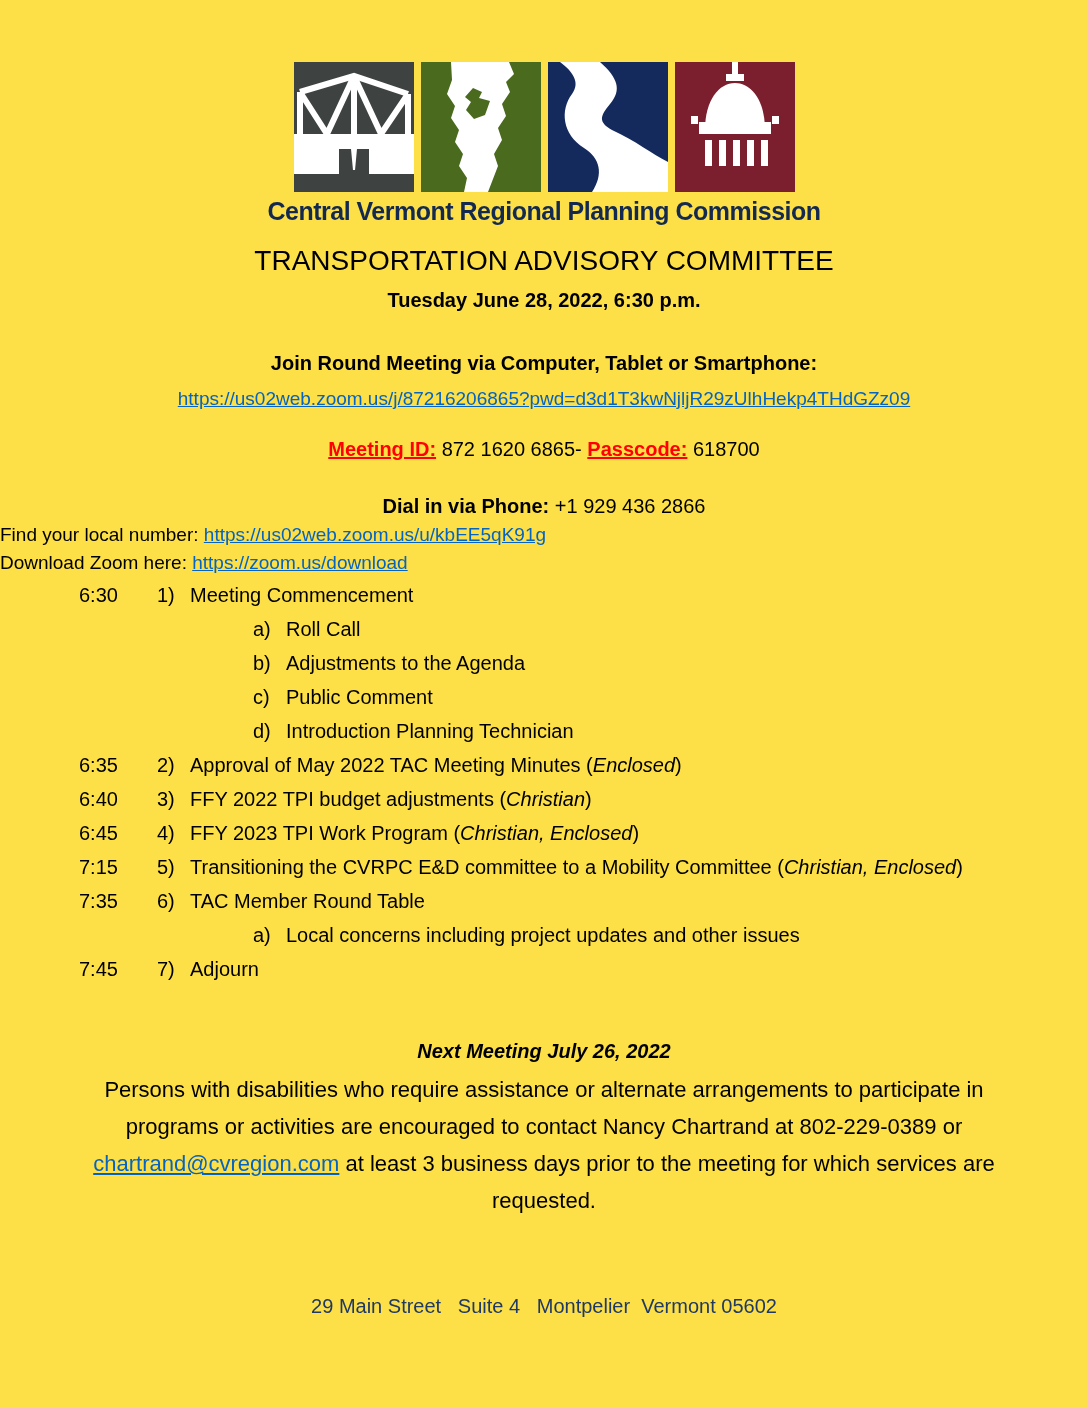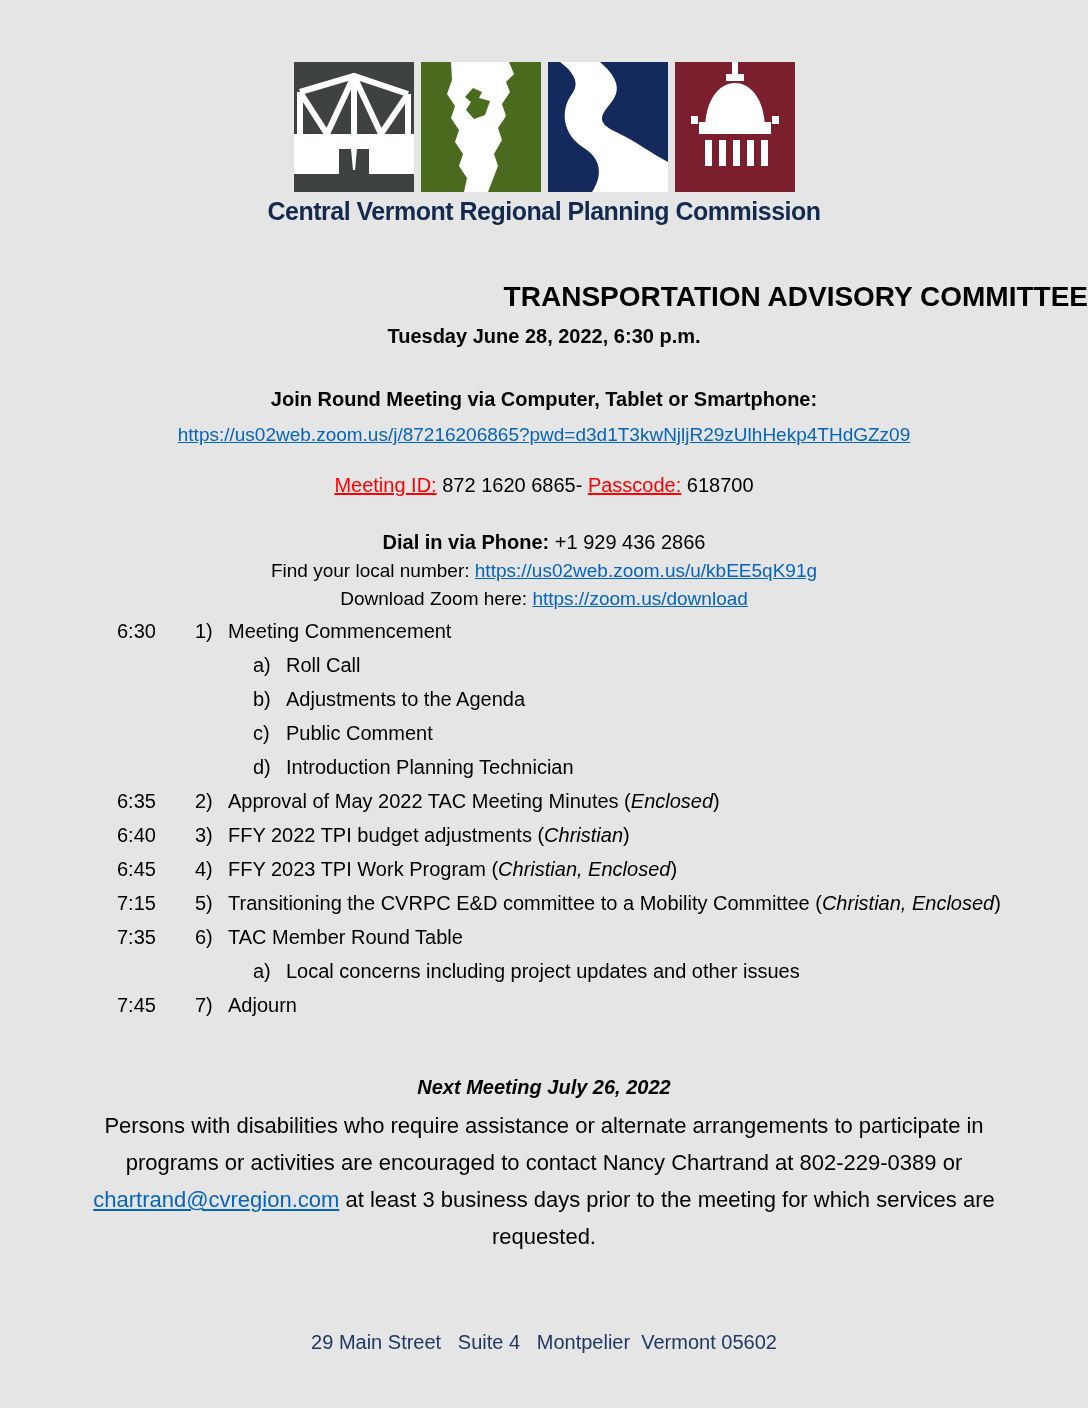--- a/index.html
+++ b/index.html
@@ -6,7 +6,7 @@
   html, body { margin: 0; padding: 0; background: #ffffff; }
   .page {
     width: 1088px; height: 1408px; margin: 0 auto;
-    background: #e5e5e5; color: #000;
+    background: #fde047; color: #000;
     font-family: "Liberation Sans", sans-serif;
     overflow: hidden; position: relative;
     padding-top: 62px;

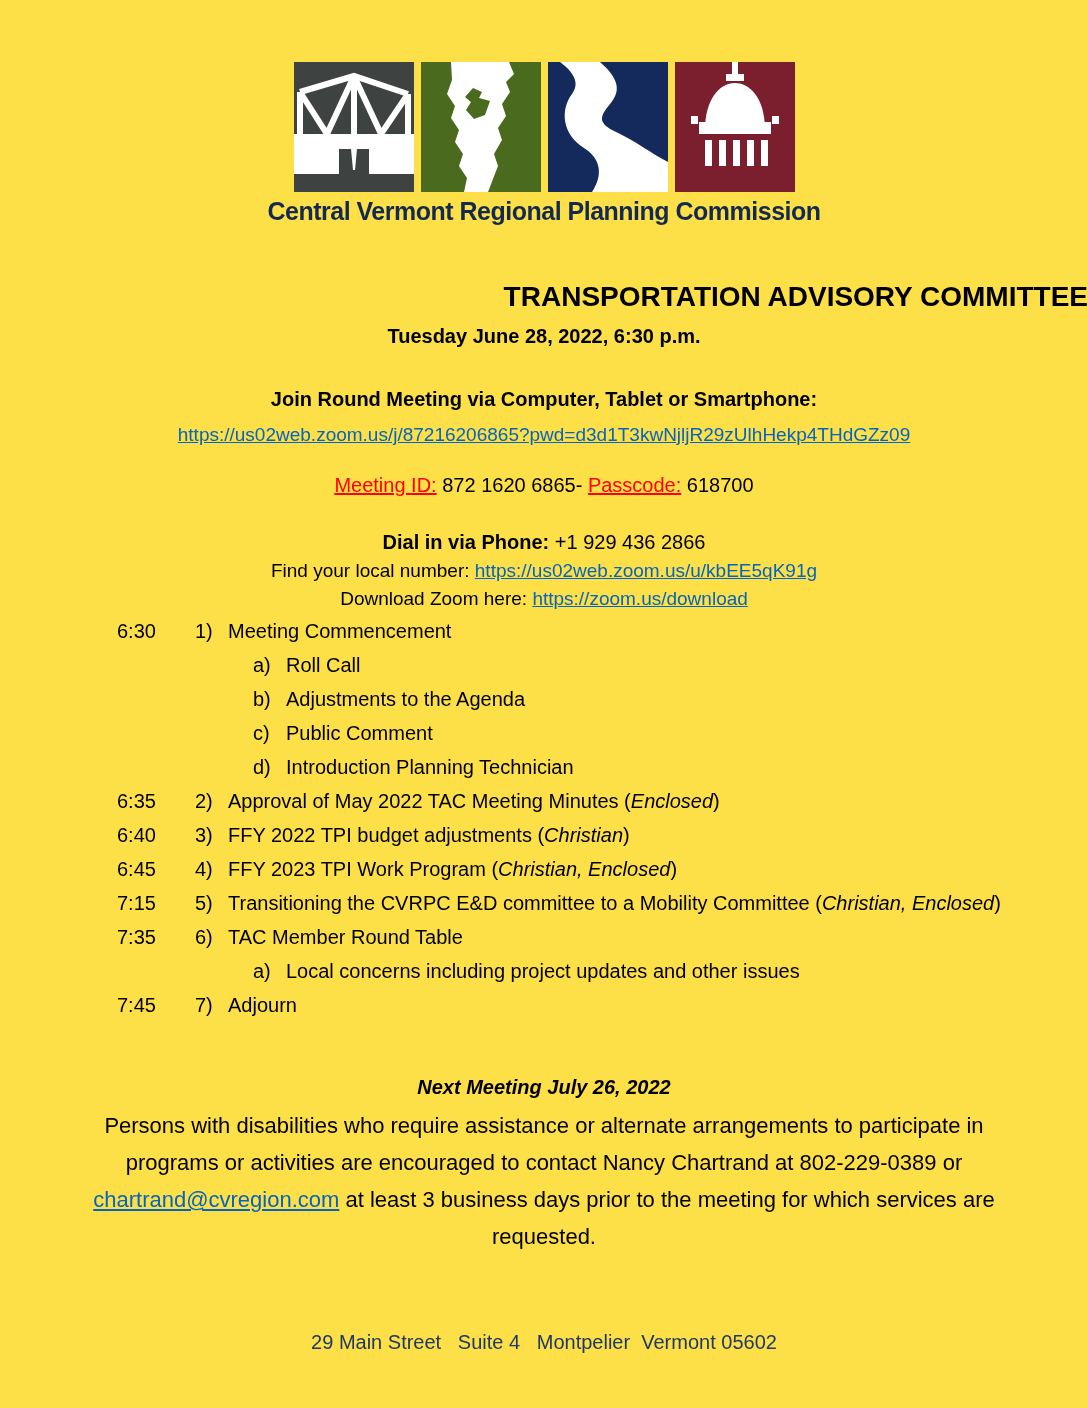--- a/index.html
+++ b/index.html
@@ -22,7 +22,7 @@
     white-space: nowrap;
   }
   
-  .doc-title { text-align: right; font-size: 28px; font-weight: 700; margin-top: 54px; }
+  .doc-title { text-align: center; font-size: 28px; font-weight: 400; margin-top: 18px; }
   .date-line { text-align: center; font-size: 20px; font-weight: 700; margin-top: 12px; }
   .virtual-line { text-align: center; font-size: 20px; font-weight: 700; font-style: italic; margin-top: 5px; }
   .join-heading { text-align: center; font-size: 20px; font-weight: 700; margin-top: 40px; }

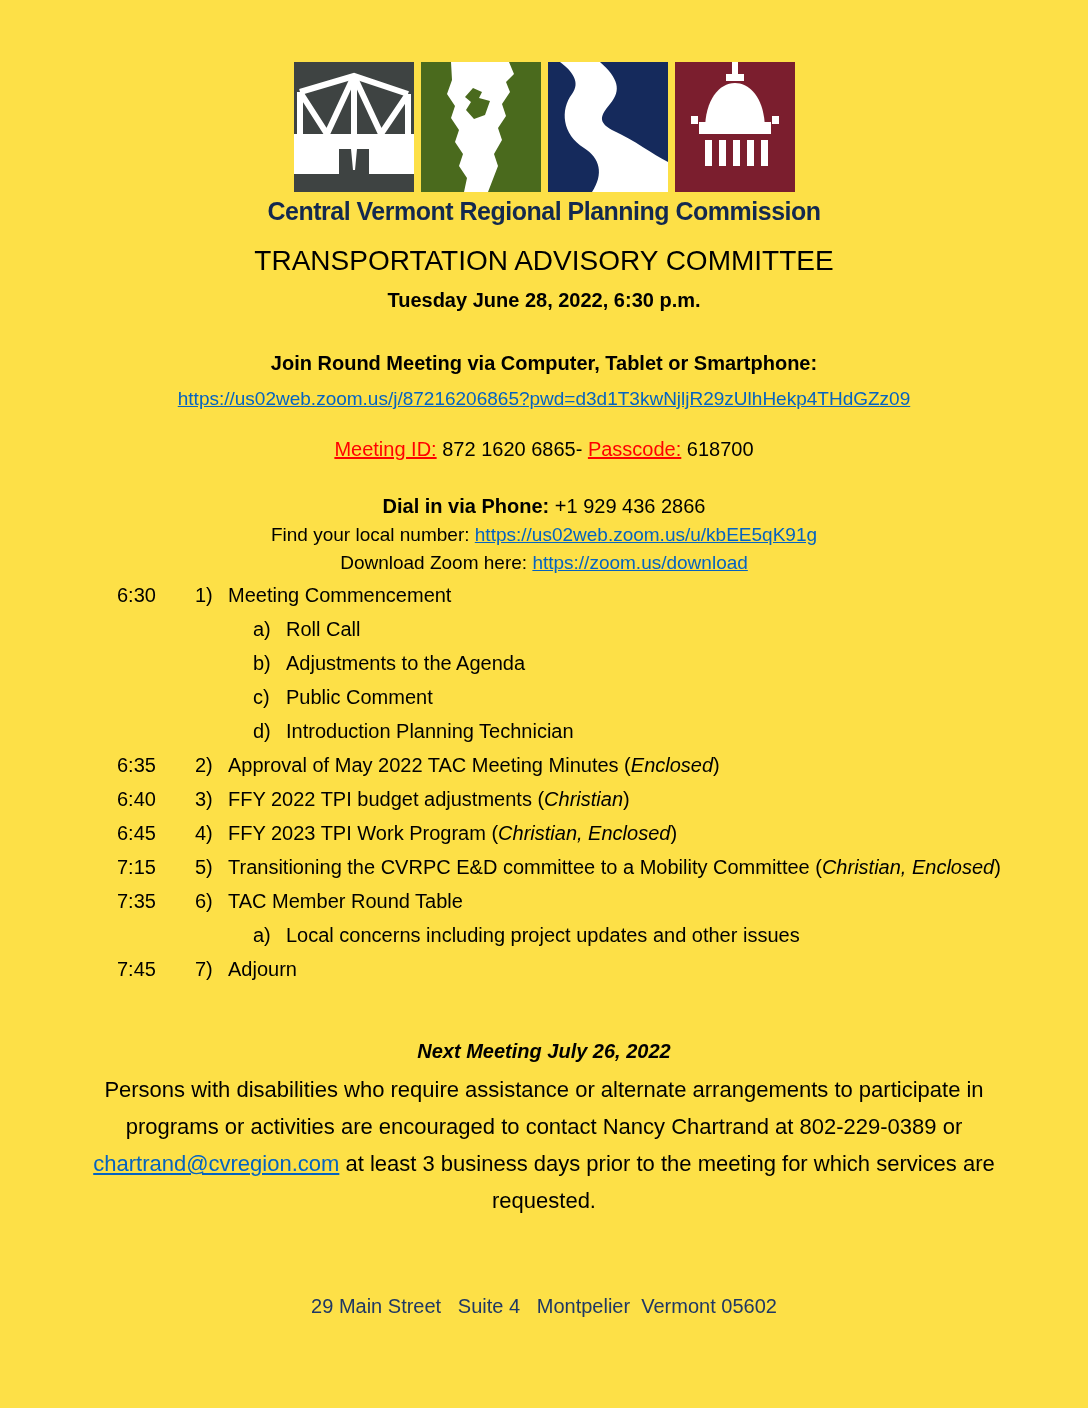--- a/index.html
+++ b/index.html
@@ -29,7 +29,7 @@
   .url-line { text-align: center; font-size: 19px; margin-top: 13px; }
   .doc-link { color: #0563C1; text-decoration: underline; cursor: pointer; }
   .id-line { text-align: center; font-size: 20px; margin-top: 28px; }
-  .red-label { color: #FF0000; font-weight: 400; text-decoration: underline; }
+  .red-label { color: #FF0000; font-weight: 700; text-decoration: underline; }
   .dial-line { text-align: center; font-size: 20px; margin-top: 34px; }
   .dial-line .lbl { font-weight: 700; }
   .small-line { text-align: center; font-size: 19px; margin-top: 6px; }

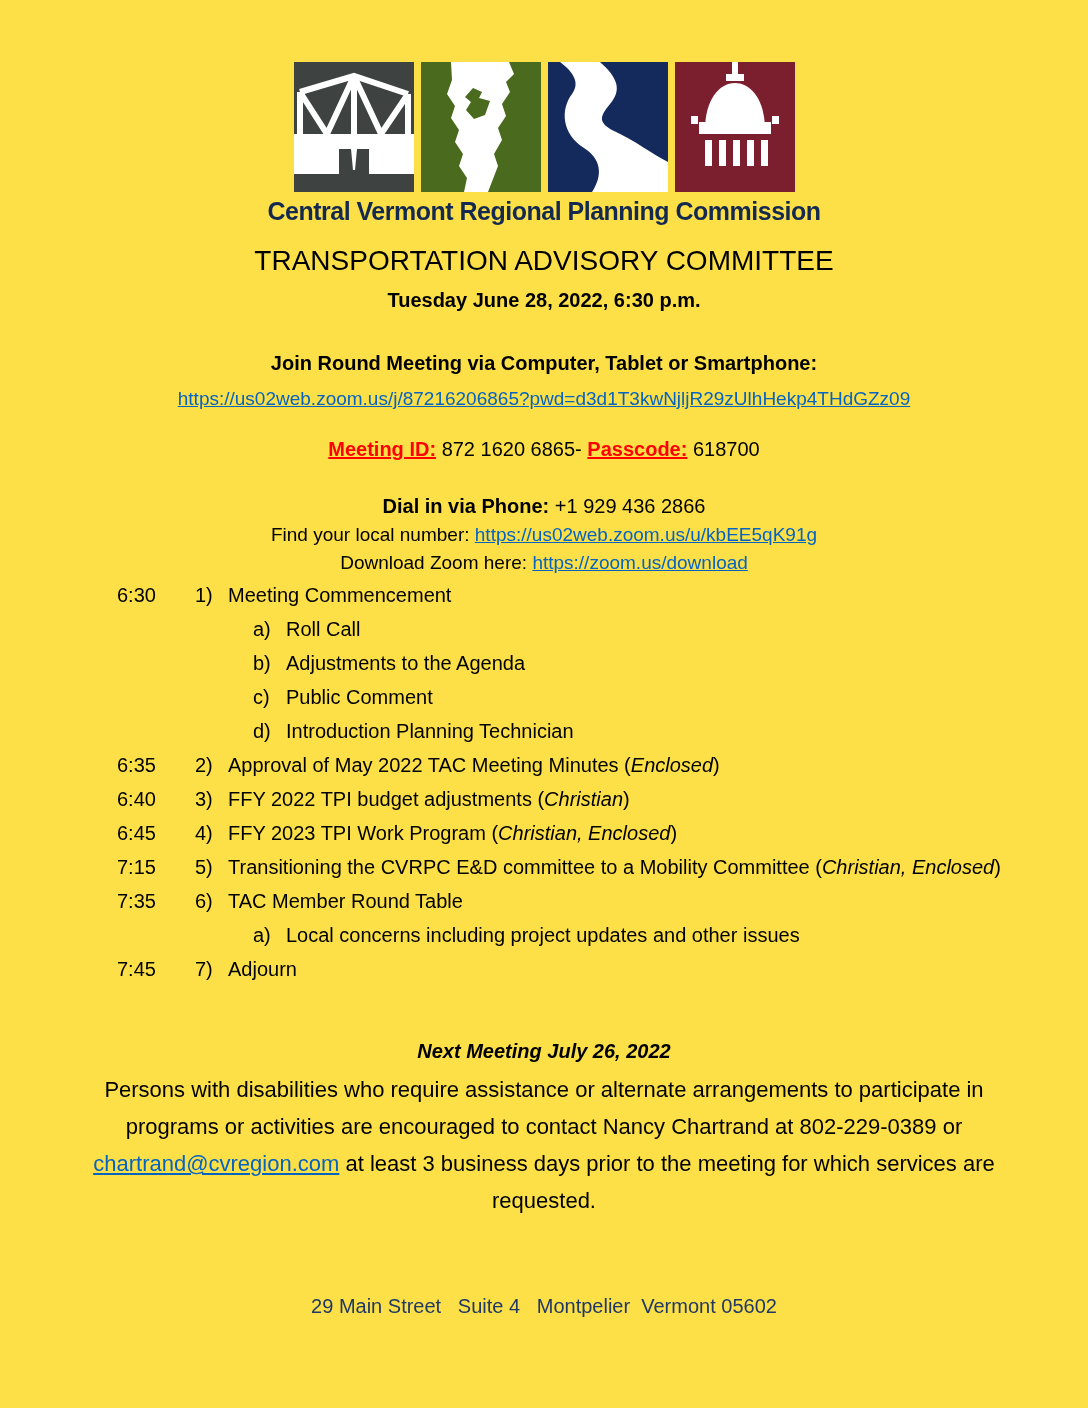--- a/index.html
+++ b/index.html
@@ -32,7 +32,7 @@
   .red-label { color: #FF0000; font-weight: 700; text-decoration: underline; }
   .dial-line { text-align: center; font-size: 20px; margin-top: 34px; }
   .dial-line .lbl { font-weight: 700; }
-  .small-line { text-align: center; font-size: 19px; margin-top: 6px; }
+  .small-line { text-align: left; font-size: 19px; margin-top: 6px; }
   
   .agenda-heading { text-align: center; font-size: 23px; font-weight: 700; margin-top: 30px; }
   .agenda-list { margin-top: 10px; font-size: 20px; }

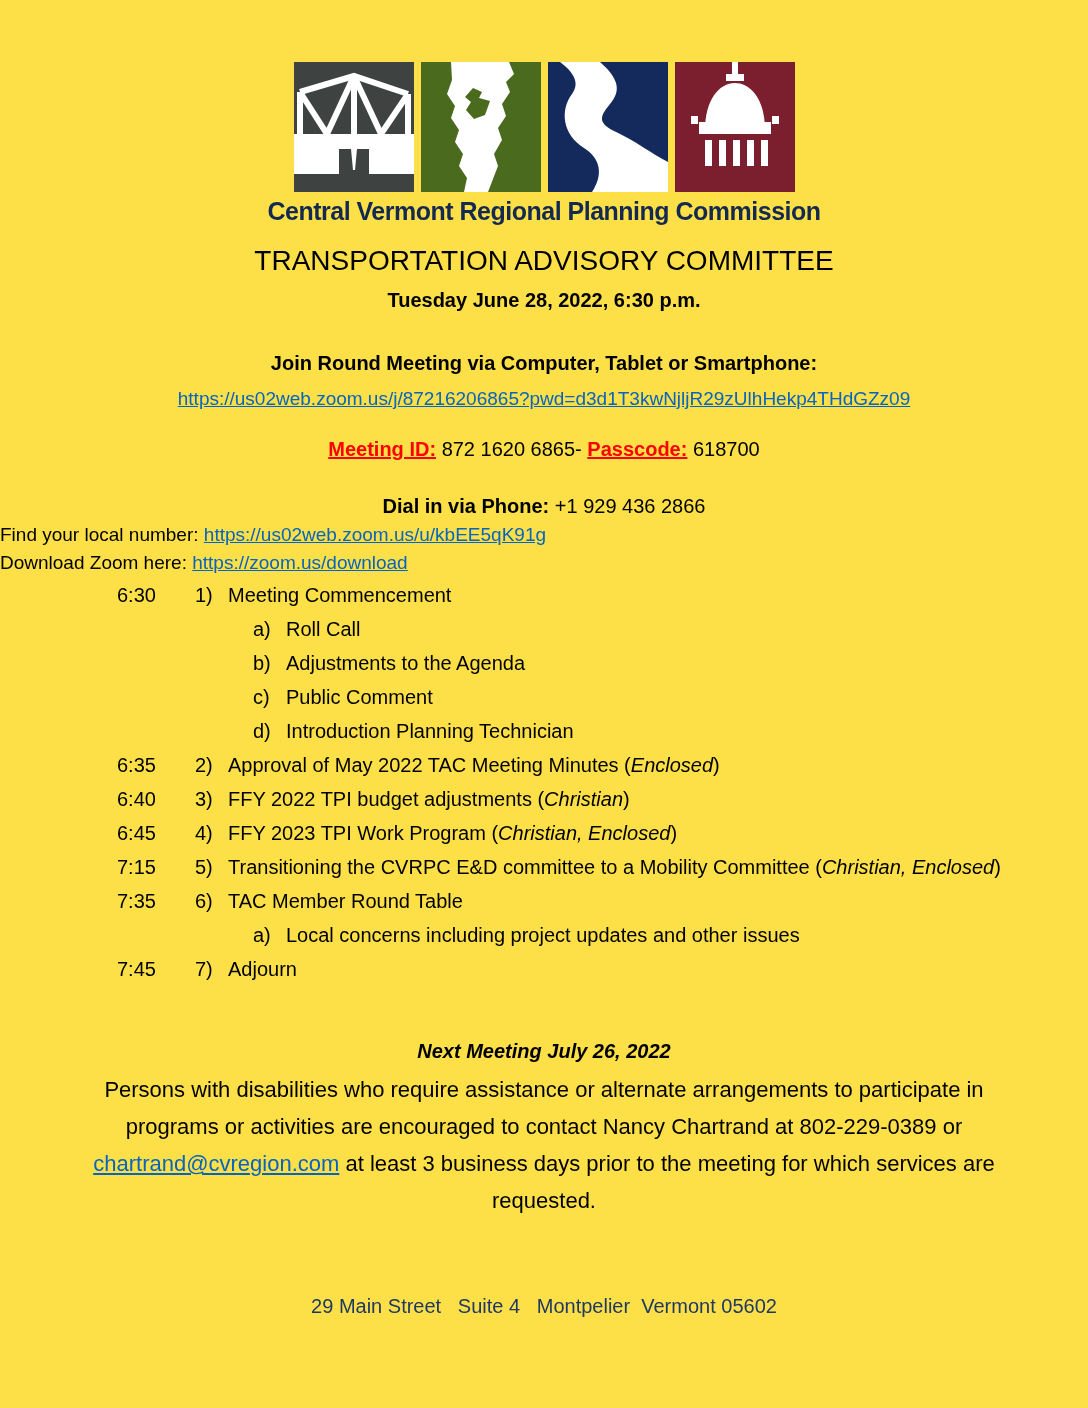--- a/index.html
+++ b/index.html
@@ -36,7 +36,7 @@
   
   .agenda-heading { text-align: center; font-size: 23px; font-weight: 700; margin-top: 30px; }
   .agenda-list { margin-top: 10px; font-size: 20px; }
-  .agenda-row { display: flex; align-items: baseline; height: 34px; padding-left: 117px; }
+  .agenda-row { display: flex; align-items: baseline; height: 34px; padding-left: 79px; }
   .agenda-row.sub { padding-left: 253px; }
   .col-time { width: 78px; }
   .col-marker { width: 33px; }

